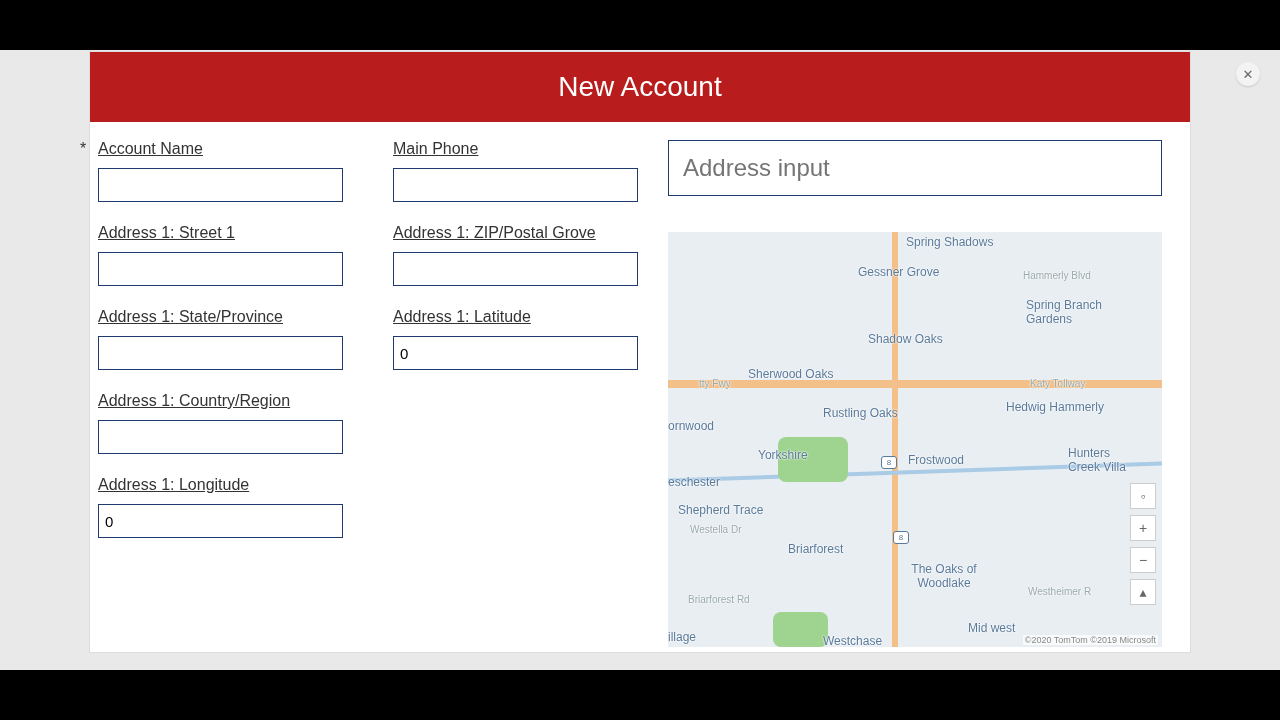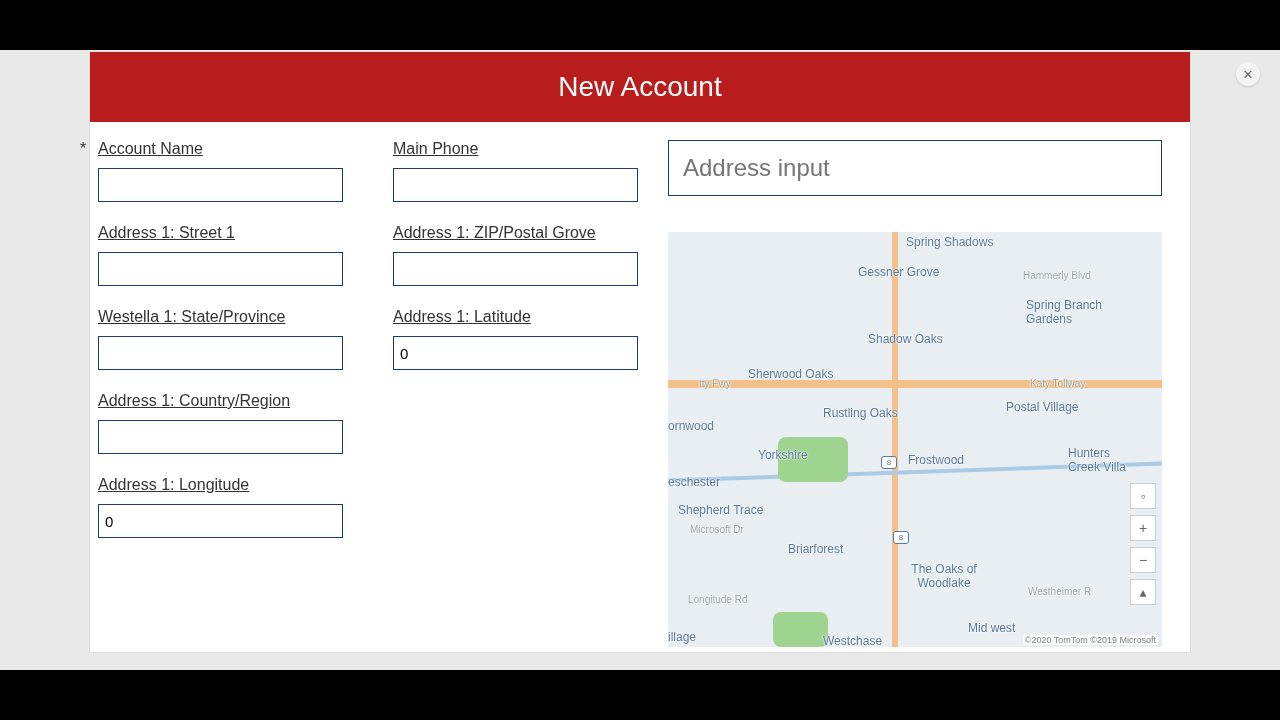--- a/index.html
+++ b/index.html
@@ -146,7 +146,7 @@
           <input class="field-input" value="" style="">
         </div>
         <div class="field">
-          <label class="field-label">Westella 1: State/Province</label>
+          <label class="field-label">Address 1: State/Province</label>
           <input class="field-input" value="" style="">
         </div>
         <div class="field">

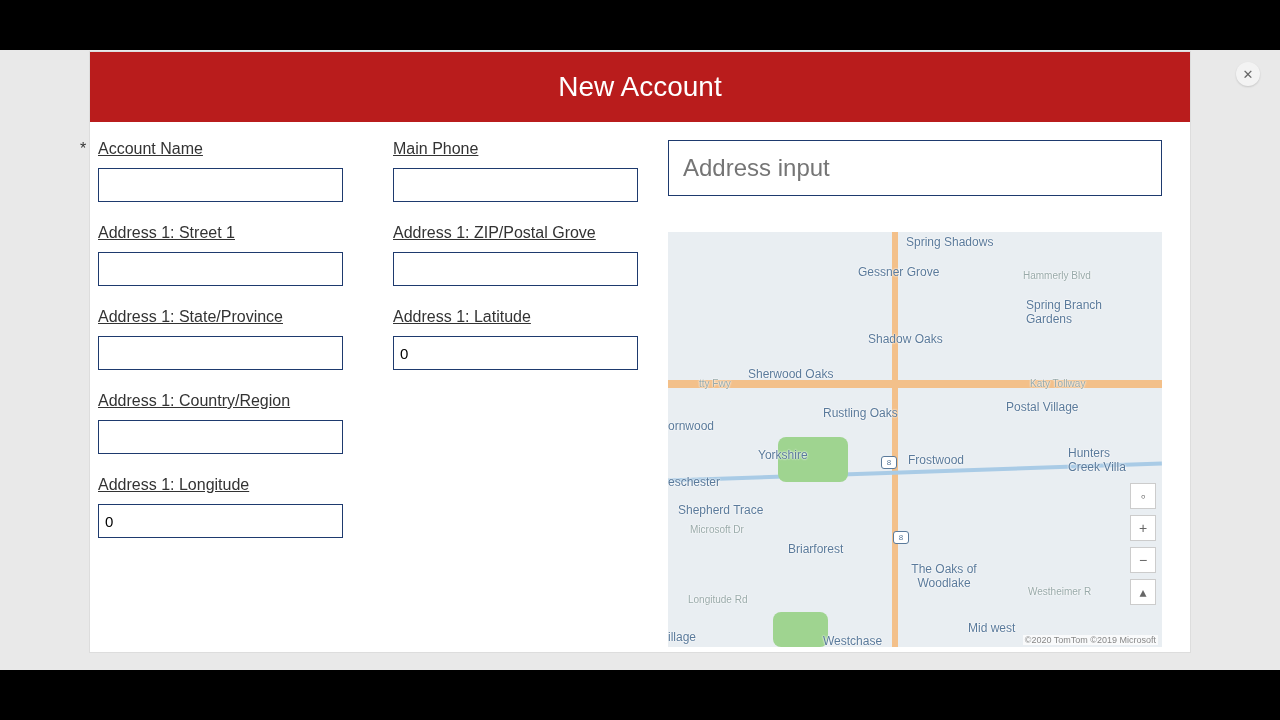--- a/index.html
+++ b/index.html
@@ -194,7 +194,7 @@
         <span class="map-label" style="top:100px; left:200px;">Shadow Oaks</span>
         <span class="map-label" style="top:135px; left:80px;">Sherwood Oaks</span>
         <span class="map-label" style="top:174px; left:155px;">Rustling Oaks</span>
-        <span class="map-label" style="top:168px; left:338px;">Postal Village</span>
+        <span class="map-label" style="top:168px; left:338px;">Hedwig Hammerly</span>
         <span class="map-label" style="top:216px; left:90px;">Yorkshire</span>
         <span class="map-label" style="top:221px; left:240px;">Frostwood</span>
         <span class="map-label" style="top:214px; left:400px; width:70px; white-space:normal;">Hunters Creek Villa</span>

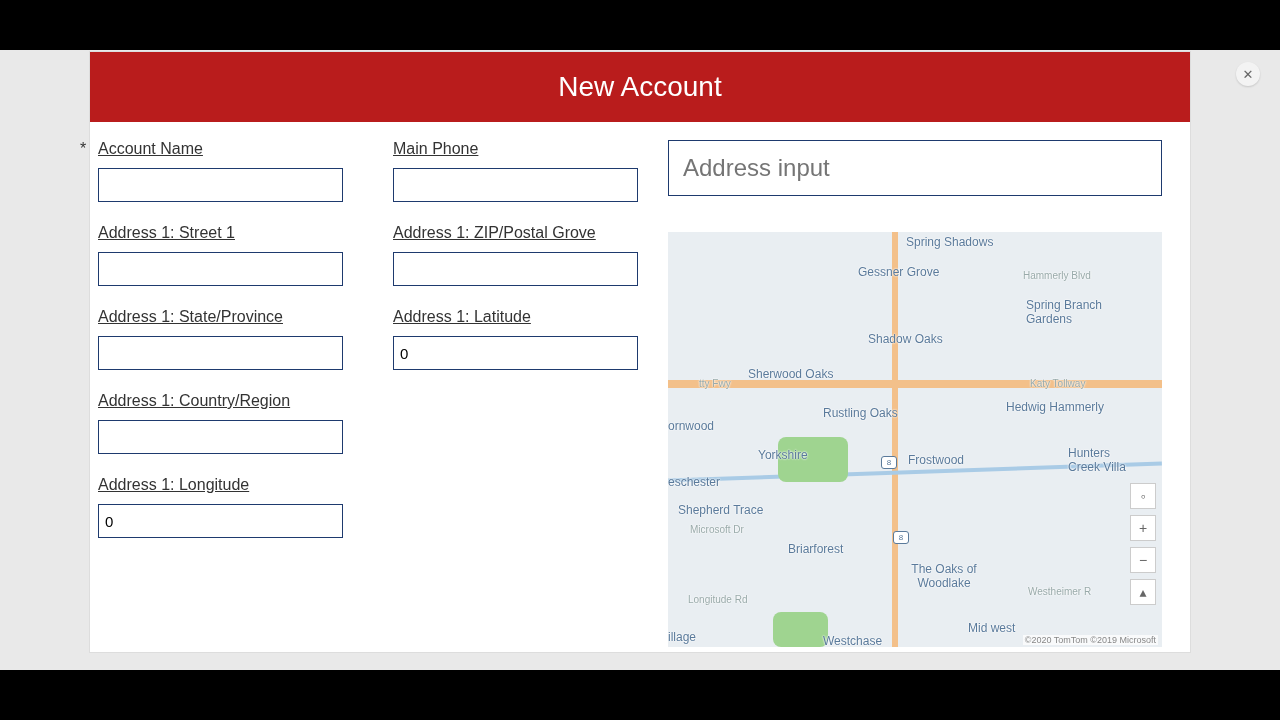--- a/index.html
+++ b/index.html
@@ -210,7 +210,7 @@
         <span class="map-label sm" style="top:38px; left:355px;">Hammerly Blvd</span>
         <span class="map-label sm" style="top:146px; left:362px;">Katy Tollway</span>
         <span class="map-label sm" style="top:146px; left:0;padding-left:31px;">tty Fwy</span>
-        <span class="map-label sm" style="top:292px; left:22px;">Microsoft Dr</span>
+        <span class="map-label sm" style="top:292px; left:22px;">Westella Dr</span>
         <span class="map-label sm" style="top:362px; left:20px;">Longitude Rd</span>
         <span class="map-label sm" style="top:354px; left:360px;">Westheimer R</span>
 

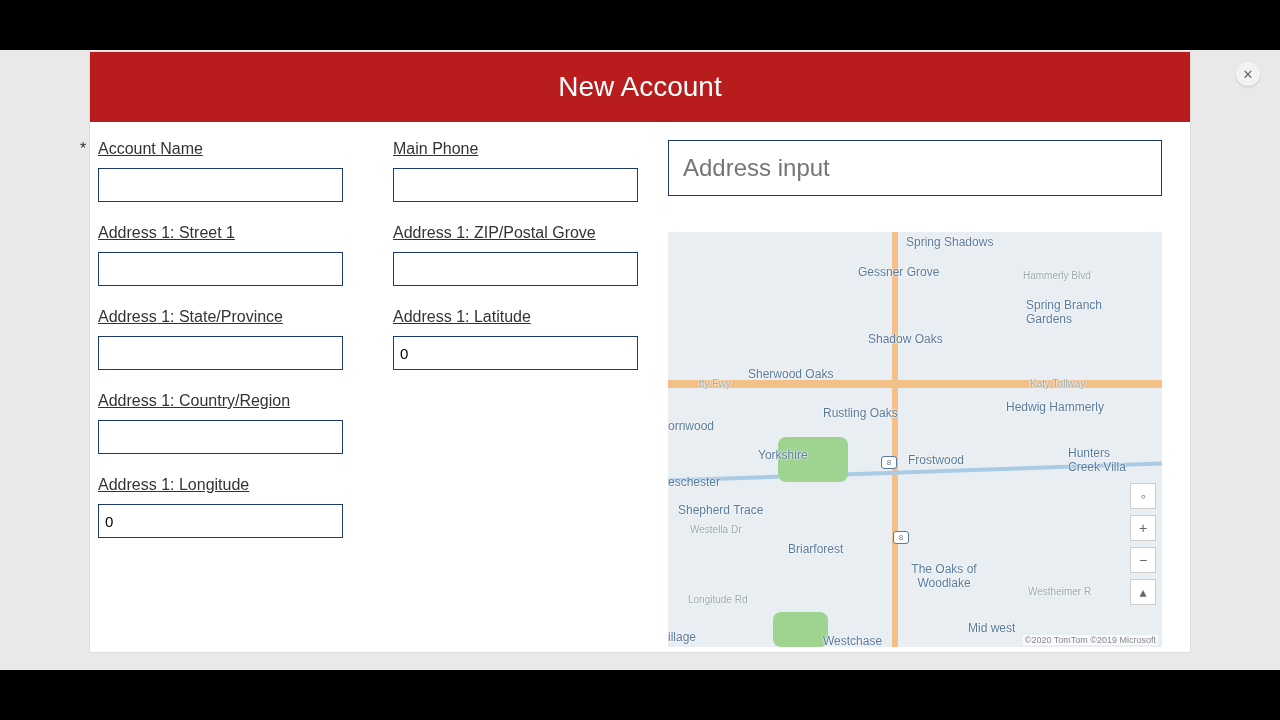--- a/index.html
+++ b/index.html
@@ -211,7 +211,7 @@
         <span class="map-label sm" style="top:146px; left:362px;">Katy Tollway</span>
         <span class="map-label sm" style="top:146px; left:0;padding-left:31px;">tty Fwy</span>
         <span class="map-label sm" style="top:292px; left:22px;">Westella Dr</span>
-        <span class="map-label sm" style="top:362px; left:20px;">Longitude Rd</span>
+        <span class="map-label sm" style="top:362px; left:20px;">Briarforest Rd</span>
         <span class="map-label sm" style="top:354px; left:360px;">Westheimer R</span>
 
         <div class="route-shield" style="top:224px; left:213px;">8</div>

